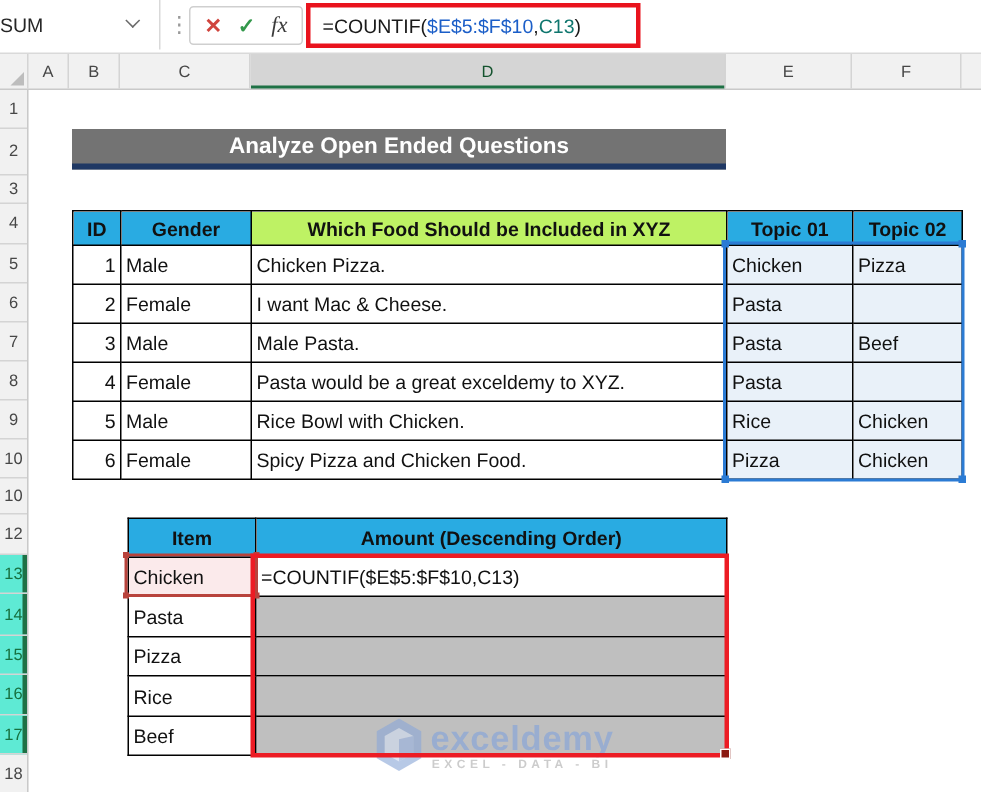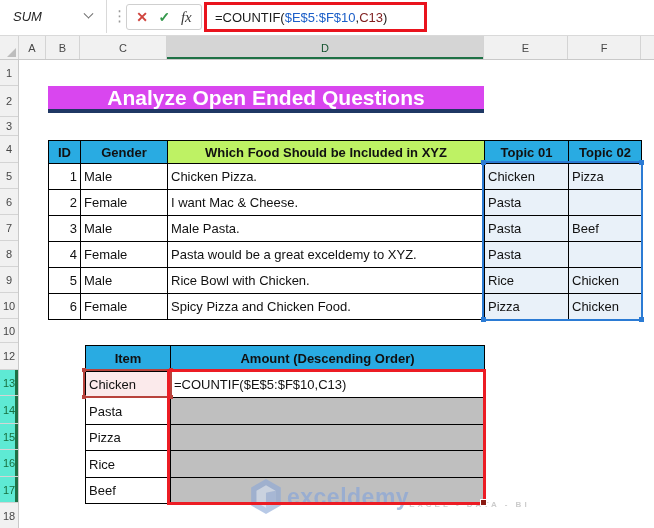--- a/index.html
+++ b/index.html
@@ -11,7 +11,7 @@
             border-bottom:1px solid #d9d9d9; }
   .namebox { position:absolute; left:0; top:0; width:107px; height:33px;
              border-right:1px solid #d9d9d9; display:flex; align-items:center; }
-  .namebox-val { font-size:13px; color:#262626; padding-left:13px; flex:1;font-style:italic; }
+  .namebox-val { font-size:13px; color:#262626; flex:1; }
   .nb-chevron { width:7px; height:7px; border-right:1.6px solid #6a6a6a; border-bottom:1.6px solid #6a6a6a;
                 transform:rotate(45deg) translate(-2px,-2px); margin-right:14px; }
   .dots { position:absolute; left:112px; top:7px; font-size:15px; color:#9a9a9a; }

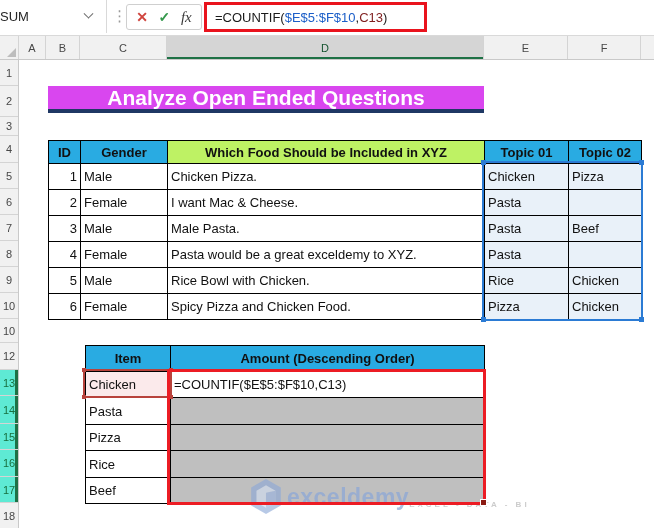--- a/index.html
+++ b/index.html
@@ -25,7 +25,7 @@
                 border:3px solid #e9131d; display:flex; align-items:center; background:#fff; }
   .fbar-text { font-size:13px; color:#1a1a1a; padding-left:8px; white-space:nowrap; }
   .ftok-range { color:#1b5ec8; }
-  .ftok-ref { color:#7f1d1d; }
+  .ftok-ref { color:#0f766e; }
 
   
   .colhead { position:absolute; left:0; top:36px; width:654px; height:24px; display:flex;

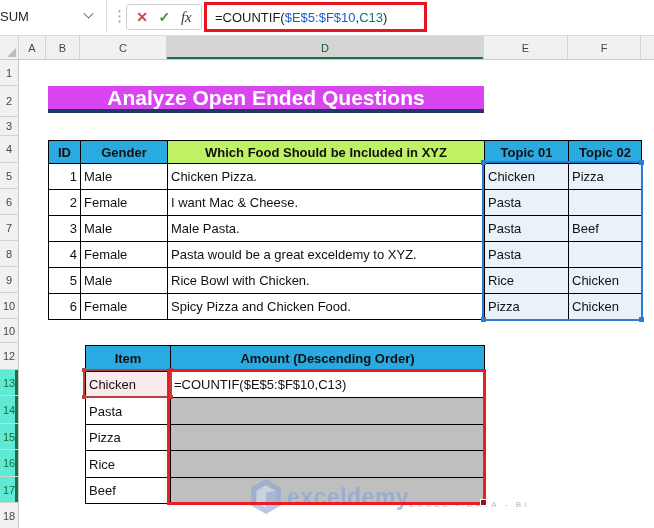--- a/index.html
+++ b/index.html
@@ -45,8 +45,8 @@
   .rh.sel { background:#5eead4; color:#17703f; box-shadow:inset -3px 0 0 #1e7145; }
 
   
-  .banner { position:absolute; left:48px; top:86px; width:436px; height:27px; background:#d946ef;
-            border-bottom:4px solid #1f3864; color:#fff; font-weight:bold; font-size:21px;
+  .banner { position:absolute; left:48px; top:86px; width:436px; height:27px; background:#737373;
+            border-bottom:4px solid #1f3864; color:#fff; font-weight:bold; font-size:15px;
             display:flex; align-items:center; justify-content:center; }
 
   table.xl { position:absolute; border-collapse:collapse; table-layout:fixed; }

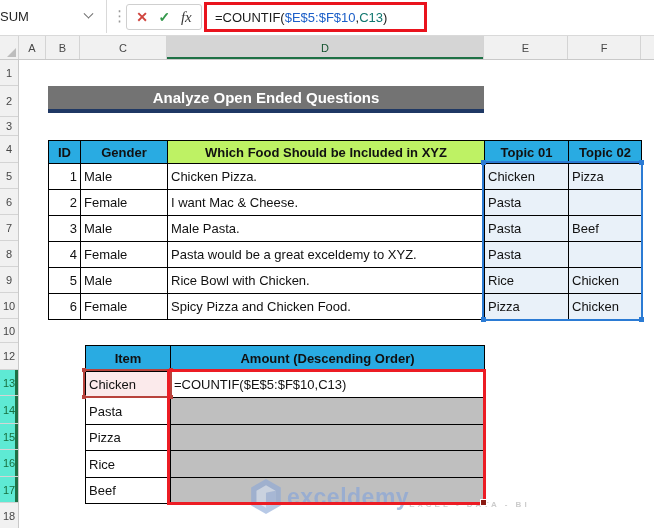--- a/index.html
+++ b/index.html
@@ -78,7 +78,7 @@
   
   .wm { position:absolute; left:250px; top:479px; display:flex; align-items:center; gap:5px;
         opacity:0.72; z-index:5; }
-  .wm-txtcol { display:flex; flex-direction:row; align-items:flex-end; }
+  .wm-txtcol { display:flex; flex-direction:column; align-items:center; }
   .wm-brand { font-size:23px; font-weight:bold; color:#8ba7d7; letter-spacing:0.5px; line-height:24px; }
   .wm-tag { font-size:8px; font-weight:bold; letter-spacing:3px; color:#b9b9b9; margin-top:1px; }
 </style>

